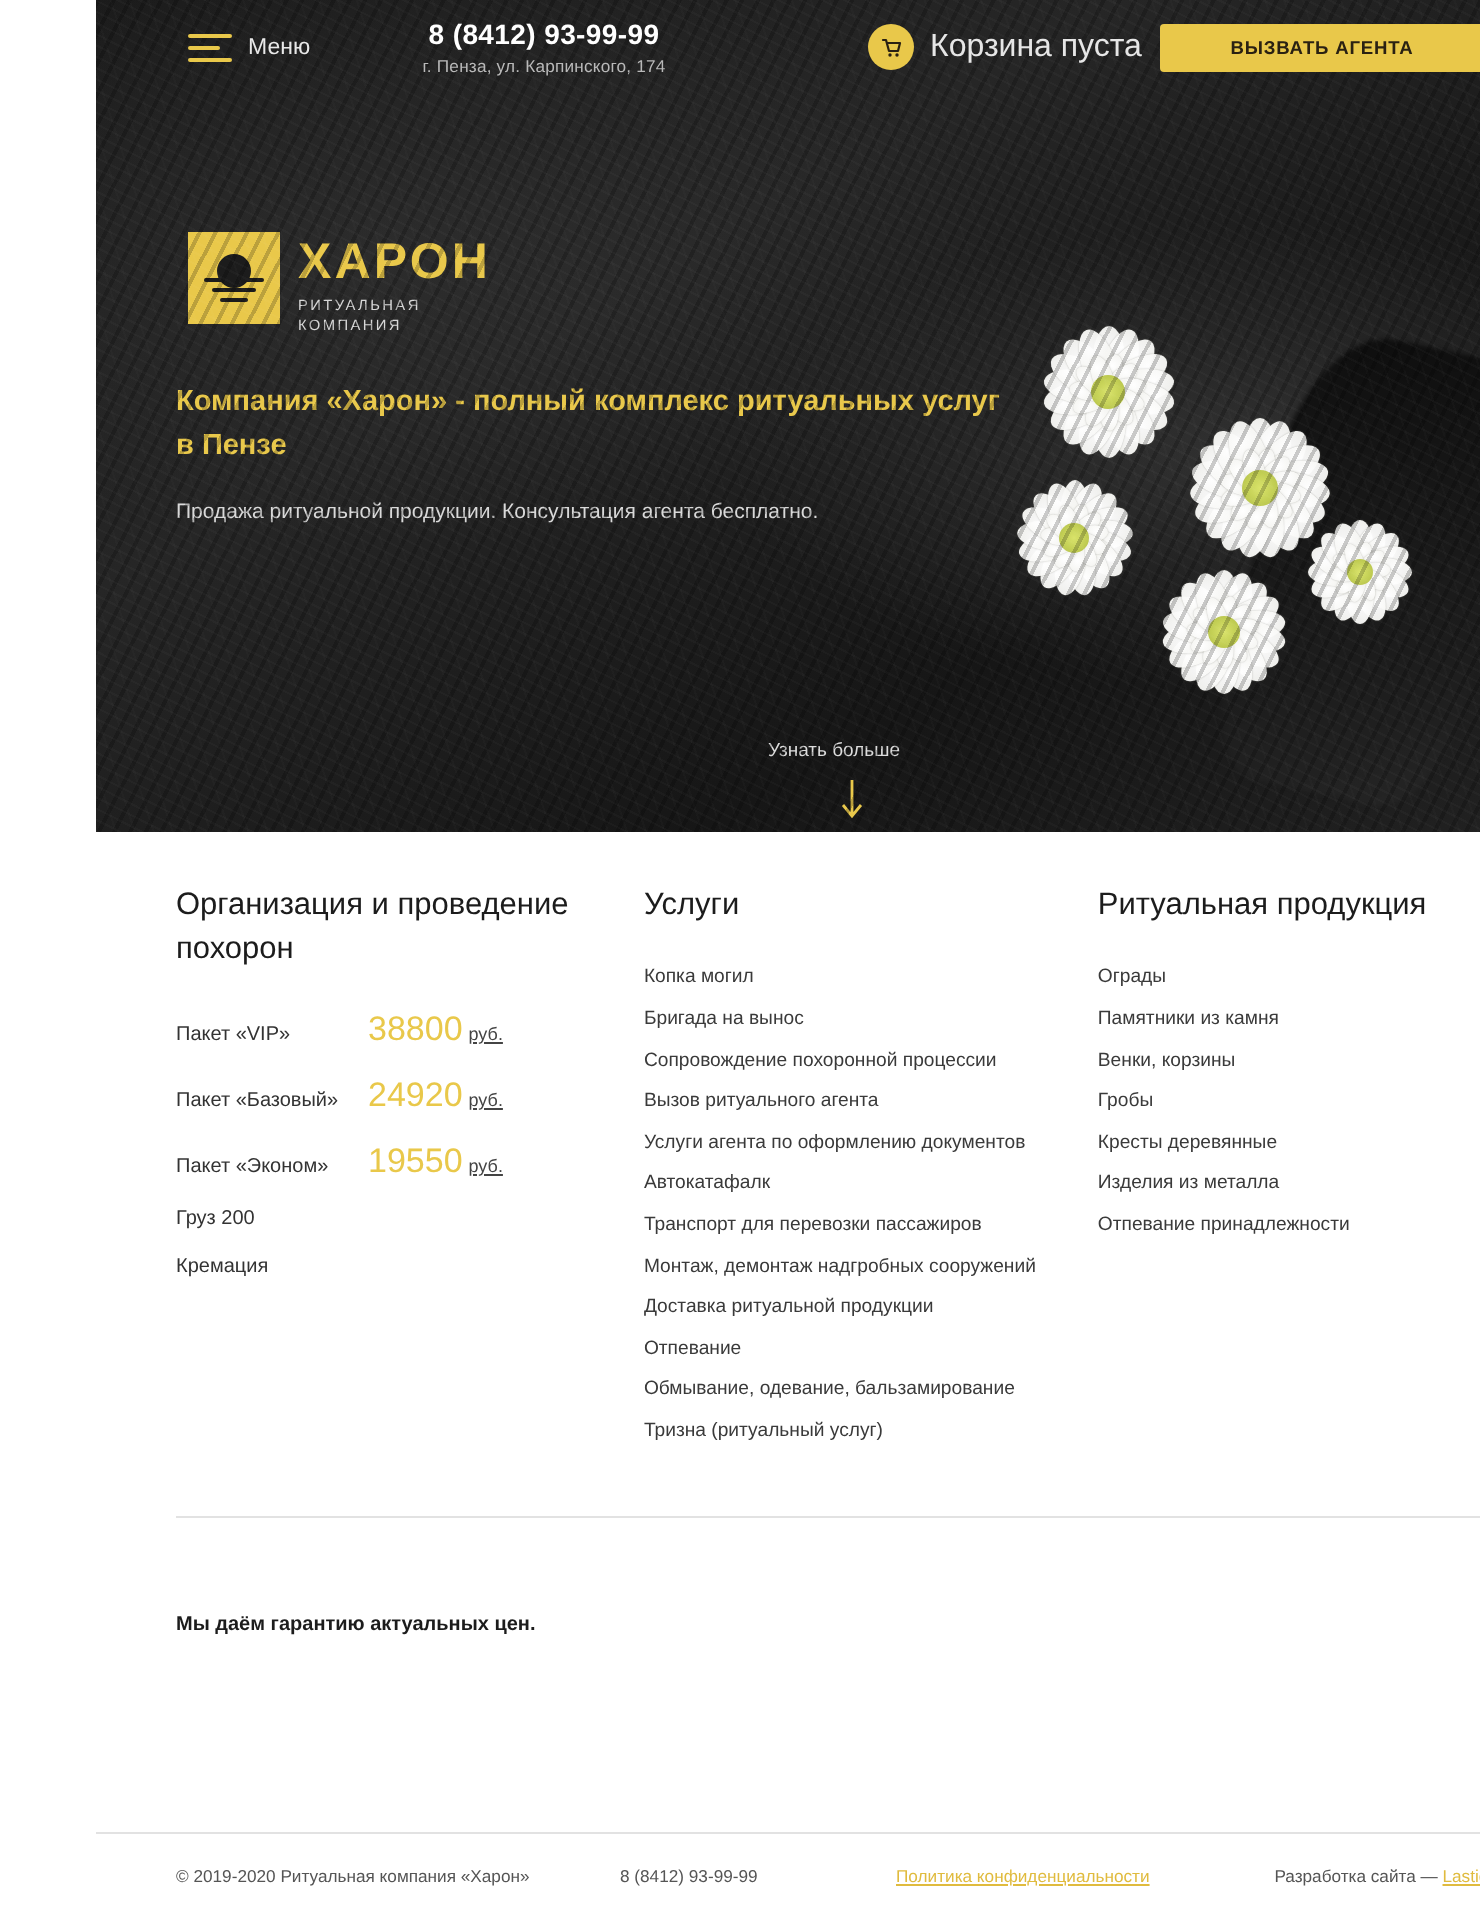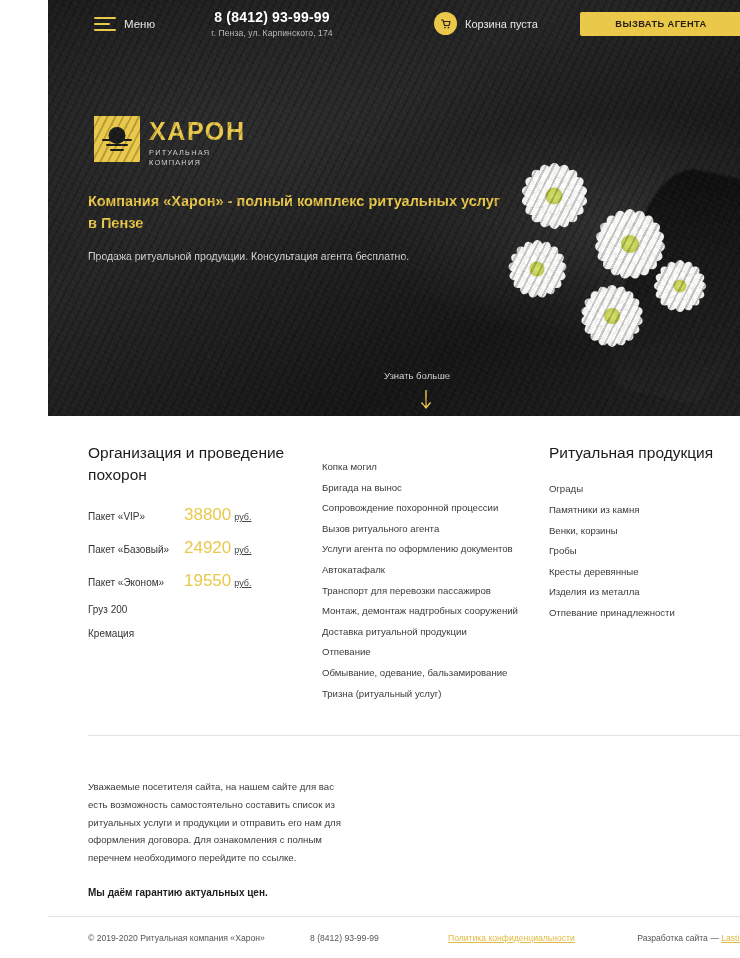--- a/index.html
+++ b/index.html
@@ -65,7 +65,7 @@
     background: #e9c84a; display: flex; align-items: center; justify-content: center;
   }
   .cart-circle svg { display: block; }
-  .cart-text { color: #e6e6e6; font-size: 11px; }
+  .cart-text { color: #e6e6e6; font-size: 16px; }
 
   .agent-btn {
     position: absolute; right: 46px; top: 12px;

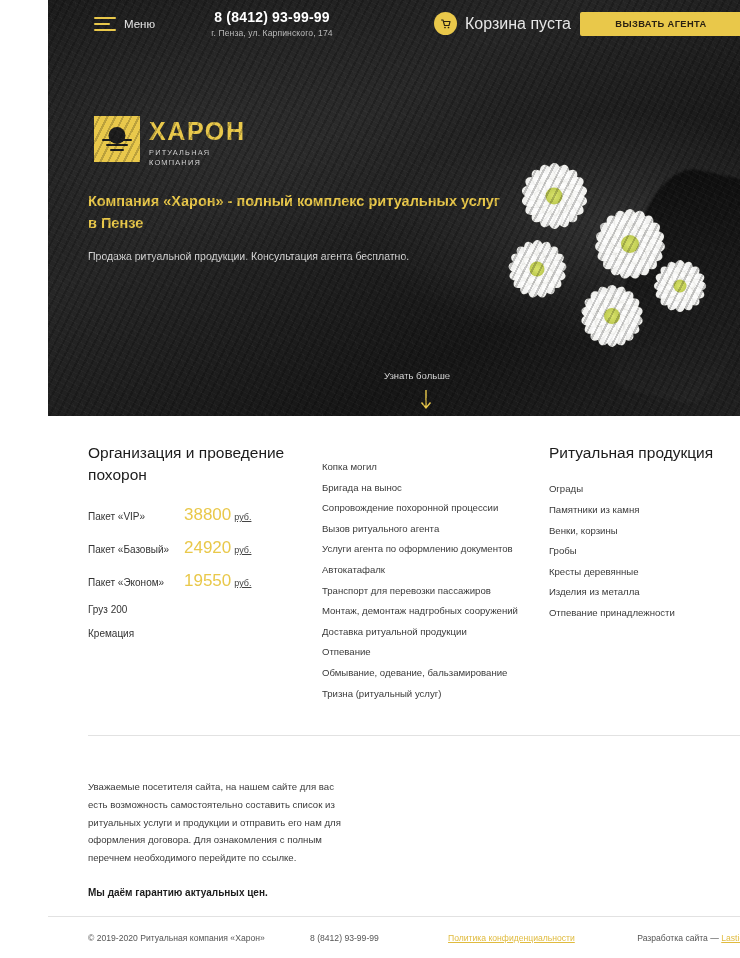--- a/index.html
+++ b/index.html
@@ -441,6 +441,7 @@
       </div>
 
       <div class="col-2">
+        <div class="col-title">Услуги</div>
         <div class="svc-list">
           <div class="svc-item">Копка могил</div>
           <div class="svc-item">Бригада на вынос</div>

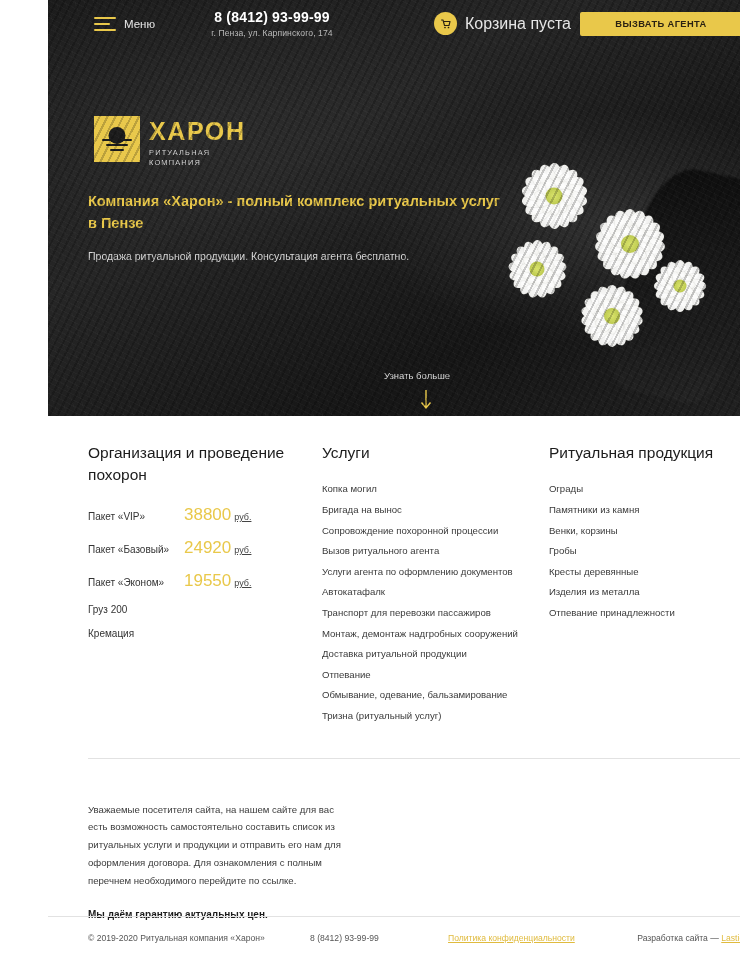--- a/index.html
+++ b/index.html
@@ -475,7 +475,6 @@
     <div class="divider"></div>
 
     <div class="important">
-      <div class="imp-text">Уважаемые посетителя сайта, на нашем сайте для вас есть возможность самостоятельно составить список из ритуальных услуги и продукции и отправить его нам для оформления договора. Для ознакомления с полным перечнем необходимого перейдите по ссылке.</div>
       <div class="imp-bold">Мы даём гарантию актуальных цен.</div>
     </div>
   </div>

